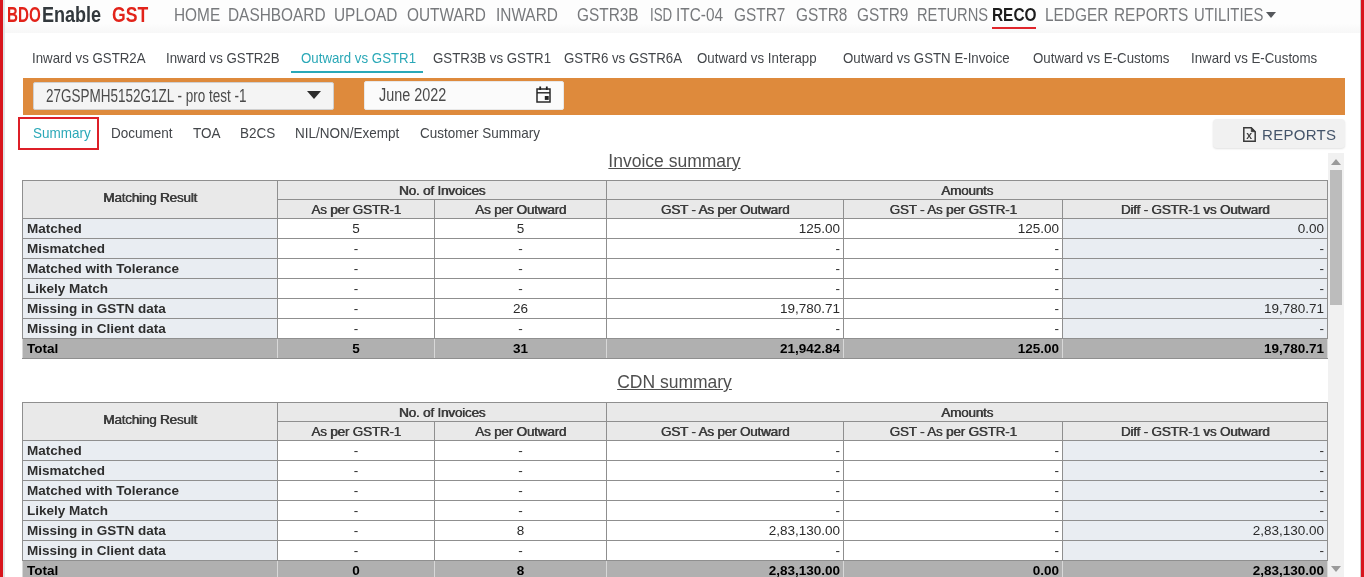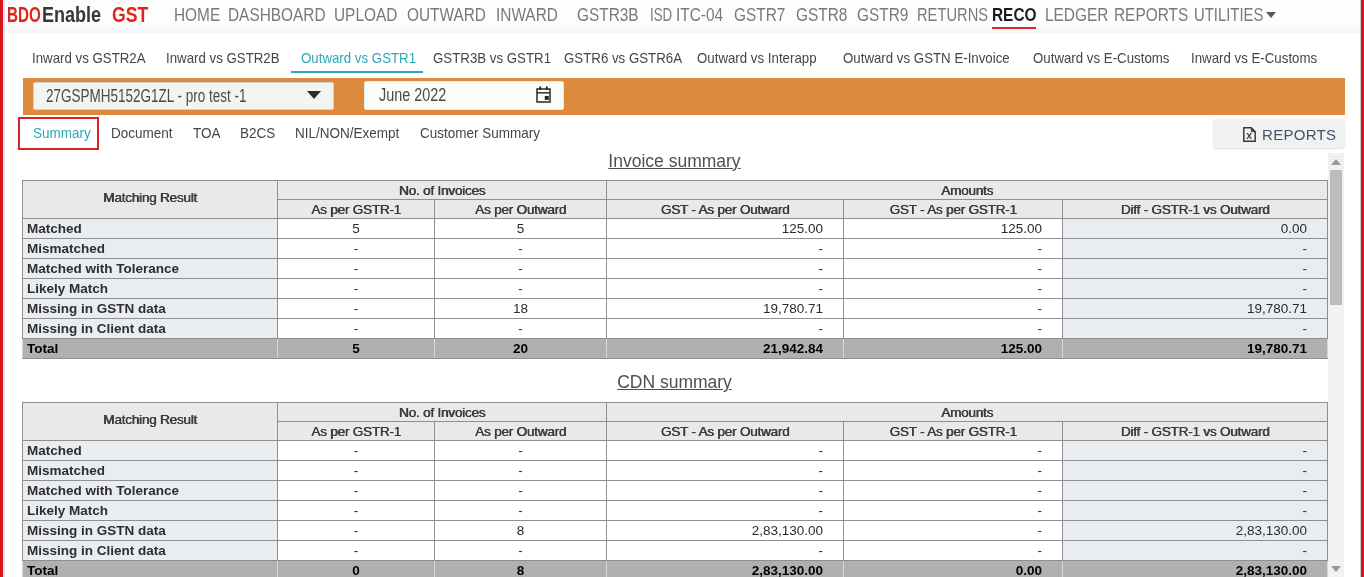--- a/index.html
+++ b/index.html
@@ -48,7 +48,7 @@
 table.sum td.lbl { background:#e9edf2; color:#2e2e2e; font-weight:bold; font-size:13.5px; }
 table.sum td.diff { background:#e9edf2; }
 table.sum td.c { text-align:center; }
-table.sum td.r { text-align:right; padding-right:20px; }
+table.sum td.r { text-align:right; padding-right:3px; }
 table.sum tr.total td { background:#b0b0b0; color:#000; font-weight:bold; border-left-color:#d8d8d8; border-right-color:#d8d8d8; }
 
 .sb-track { left:1328px; top:153px; width:16px; height:424px; background:#f1f1f1; }

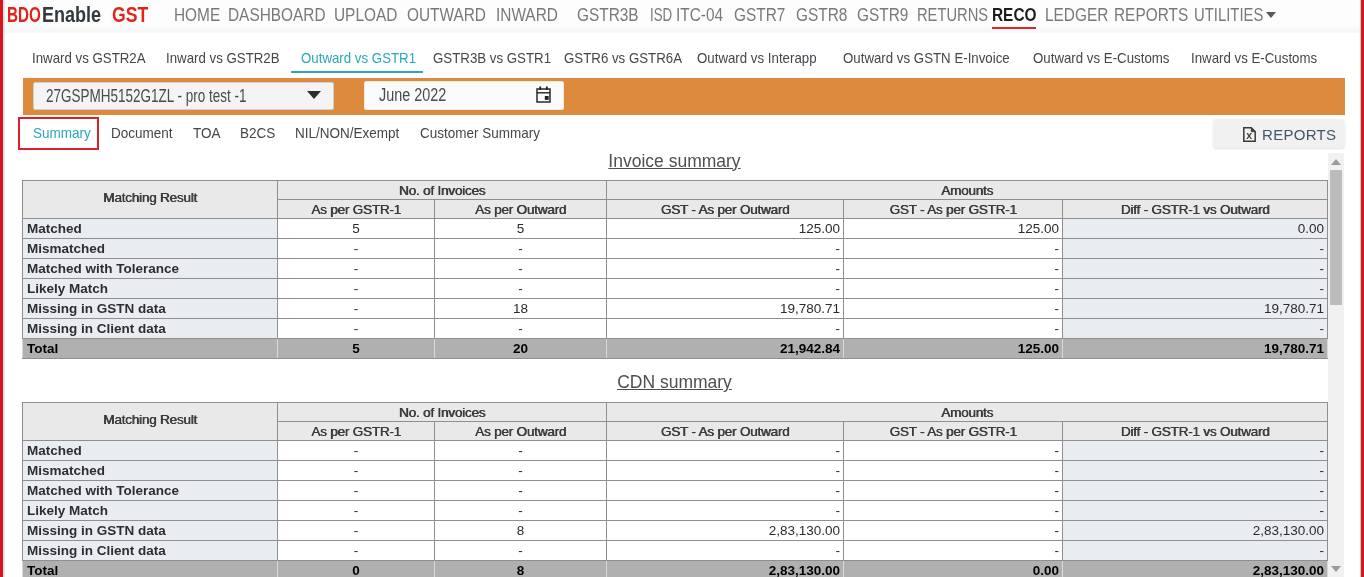--- a/index.html
+++ b/index.html
@@ -185,7 +185,7 @@
       <tr>
           <td class="lbl">Missing in GSTN data</td>
           <td class="c">-</td>
-          <td class="c">18</td>
+          <td class="c">26</td>
           <td class="r">19,780.71</td>
           <td class="r">-</td>
           <td class="r diff">19,780.71</td>

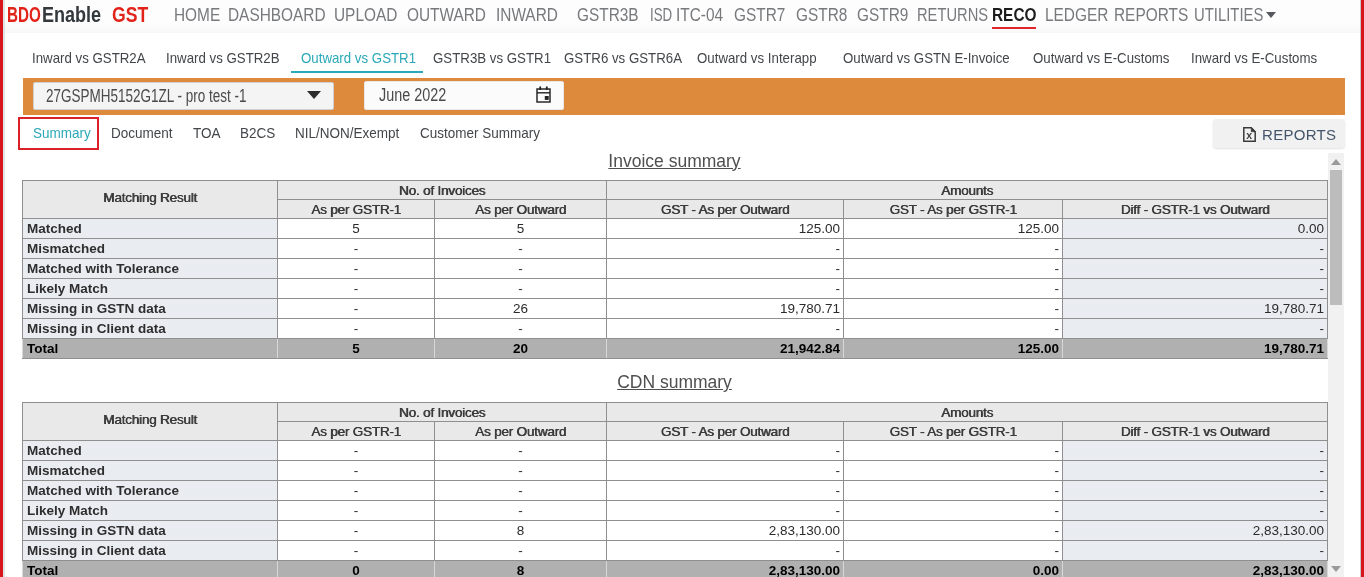--- a/index.html
+++ b/index.html
@@ -201,7 +201,7 @@
       <tr class="total">
           <td>Total</td>
           <td class="c">5</td>
-          <td class="c">20</td>
+          <td class="c">31</td>
           <td class="r">21,942.84</td>
           <td class="r">125.00</td>
           <td class="r">19,780.71</td>

